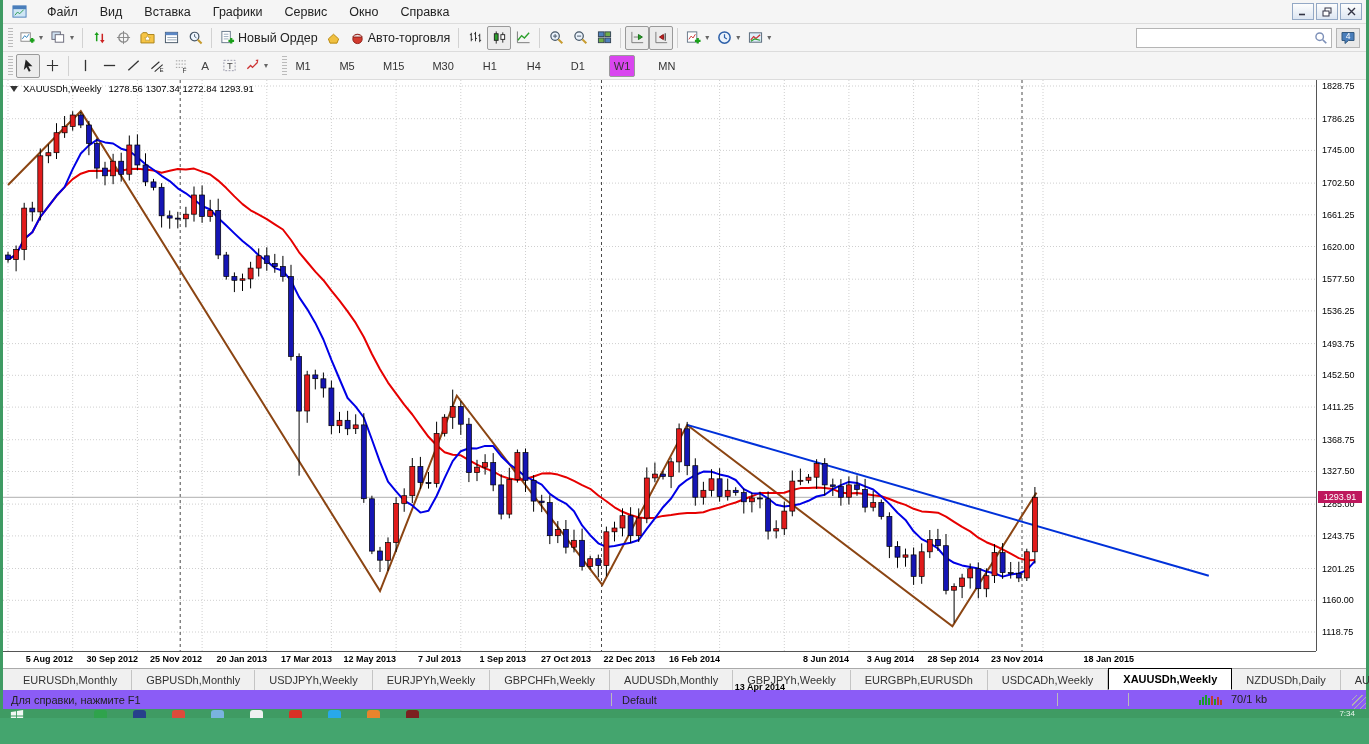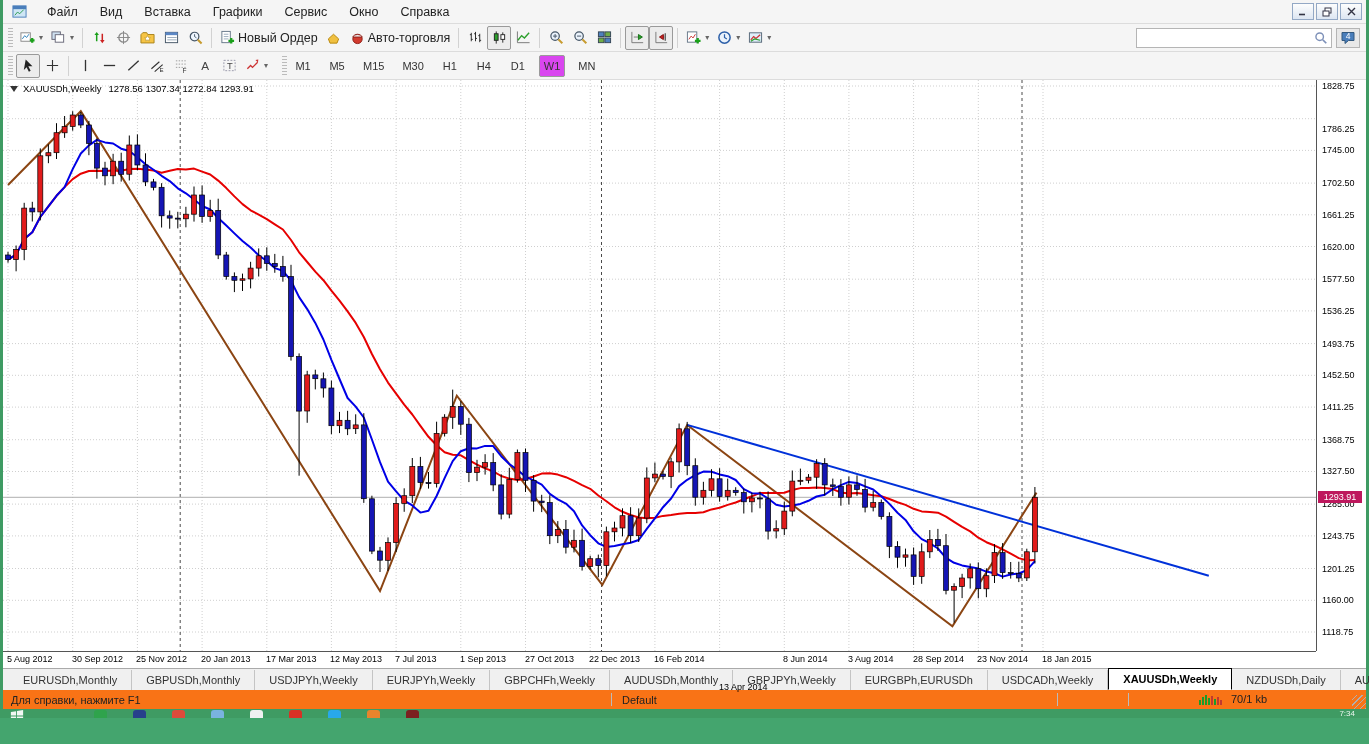--- a/index.html
+++ b/index.html
@@ -424,7 +424,7 @@
           </span>
         </span>
       <span class="grip" style="margin-left:10px;"></span>
-      <span id="tb-tf" style="display:flex;align-items:flex-end;gap:8px;">
+      <span id="tb-tf" style="display:flex;align-items:flex-end;gap:18px;">
           <span class="tf-btn">M1</span>
           <span class="tf-btn">M5</span>
           <span class="tf-btn">M15</span>

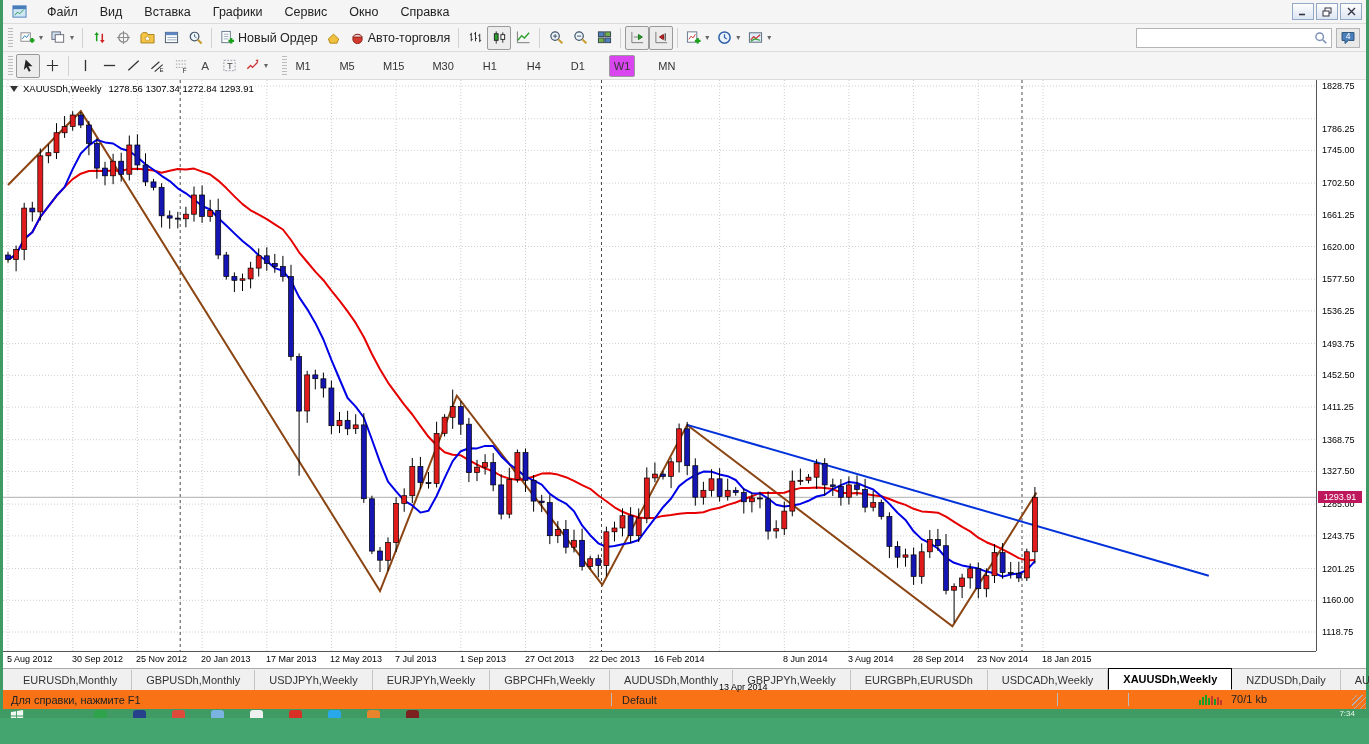--- a/index.html
+++ b/index.html
@@ -748,7 +748,7 @@
       </div>
       <div class="price-scale" id="price-scale">
           <span class="price-label" style="top: 1px;">1828.75</span>
-          <span class="price-label" style="top: 44px;">1786.25</span>
+          <span class="price-label" style="top: 34px;">1786.25</span>
           <span class="price-label" style="top: 65px;">1745.00</span>
           <span class="price-label" style="top: 98px;">1702.50</span>
           <span class="price-label" style="top: 130px;">1661.25</span>

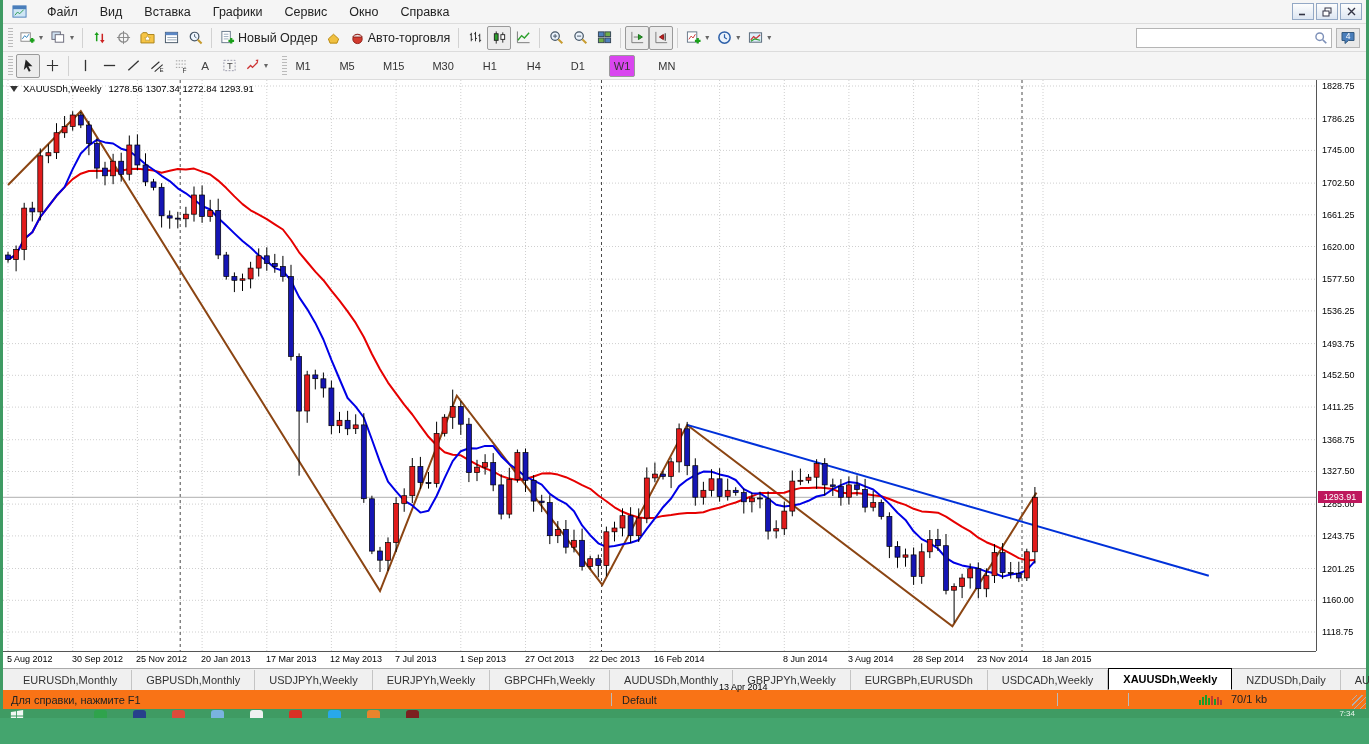--- a/index.html
+++ b/index.html
@@ -50,7 +50,7 @@
   .price-label { position:absolute; left:5px; font-size:9px; color:#000;text-align:center; }
   .price-badge { position:absolute; left:1px; width:44px; background:#be185d; color:#fff; font-size:9px; text-align:center; padding:1px 0; }
   .time-scale { position:absolute; left:0; bottom:0; width:1313px; height:17px; border-top:1px solid #555; background:#fff; }
-  .date-label { position:absolute; top:2px; width:66px; text-align:left; font-size:9px; color:#000; }
+  .date-label { position:absolute; top:2px; width:66px; text-align:right; font-size:9px; color:#000;font-weight:bold; }
 
   
   .tabsbar { height:22px; background:#f0f0f0; border-top:1px solid #aaa; display:flex; align-items:flex-end; padding-left:6px; }

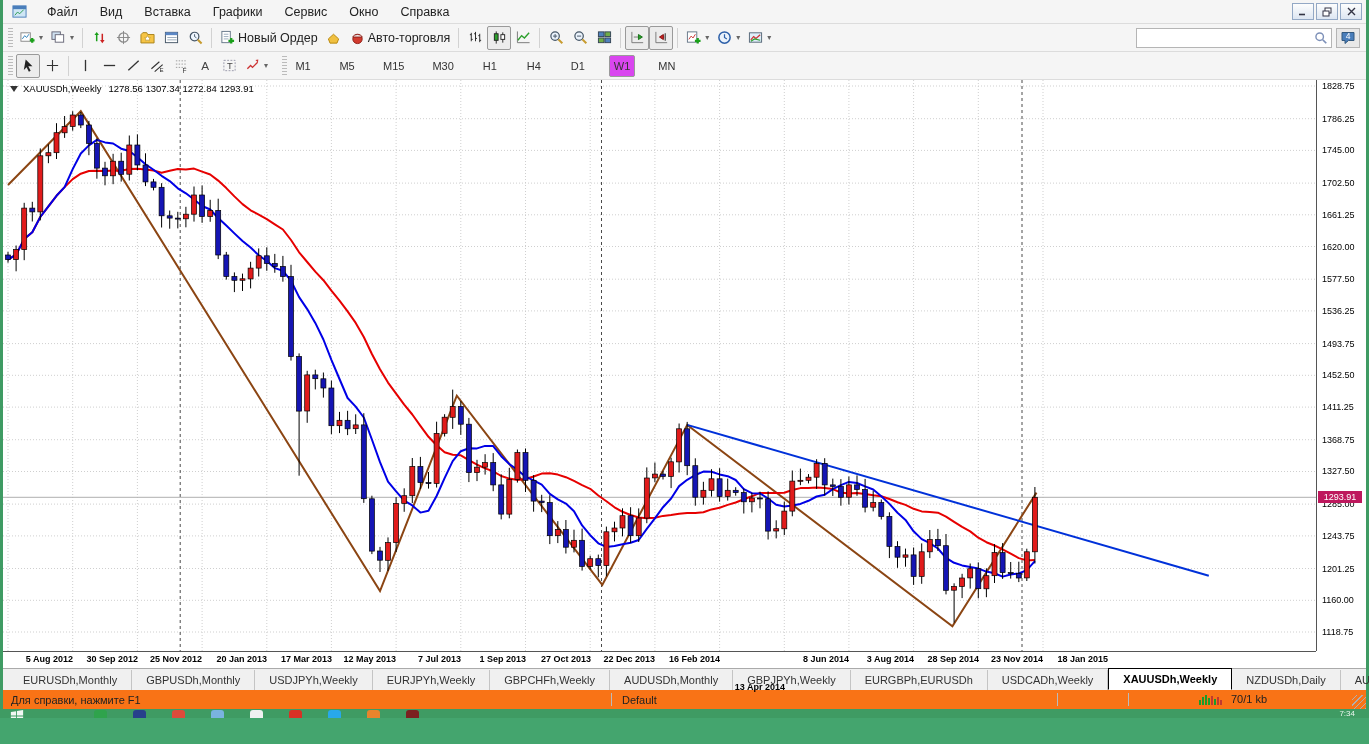--- a/index.html
+++ b/index.html
@@ -784,7 +784,7 @@
           <span class="date-label" style="left: 845px;">3 Aug 2014</span>
           <span class="date-label" style="left: 910px;">28 Sep 2014</span>
           <span class="date-label" style="left: 974px;">23 Nov 2014</span>
-          <span class="date-label" style="left: 1039px;">18 Jan 2015</span>
+          <span class="date-label" style="left: 1065px;">18 Jan 2015</span>
         </div>
     </div>
 

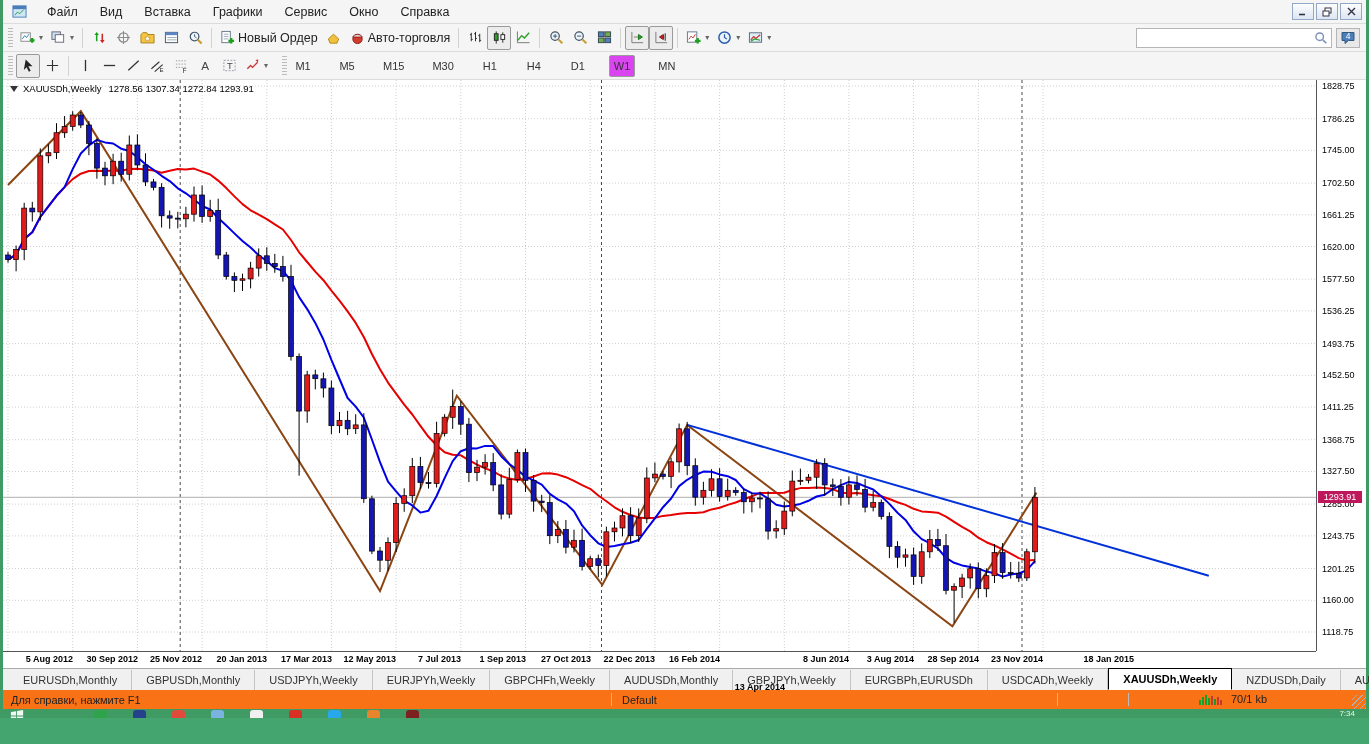--- a/index.html
+++ b/index.html
@@ -58,7 +58,7 @@
   .tab.active { background:#fff; border:1px solid #000; border-bottom:1px solid #fff; font-weight:bold; color:#000; height:22px; }
 
   
-  .statusbar { height:19px; background:#f97316; display:flex; align-items:center; font-size:11px; color:#222; }
+  .statusbar { height:19px; background:#8b5cf6; display:flex; align-items:center; font-size:11px; color:#222; }
   .status-help { padding-left:8px; width:608px; }
   .status-sep { width:1px; height:13px; background:#bbb; }
   .status-profile { width:445px; padding-left:10px; }

